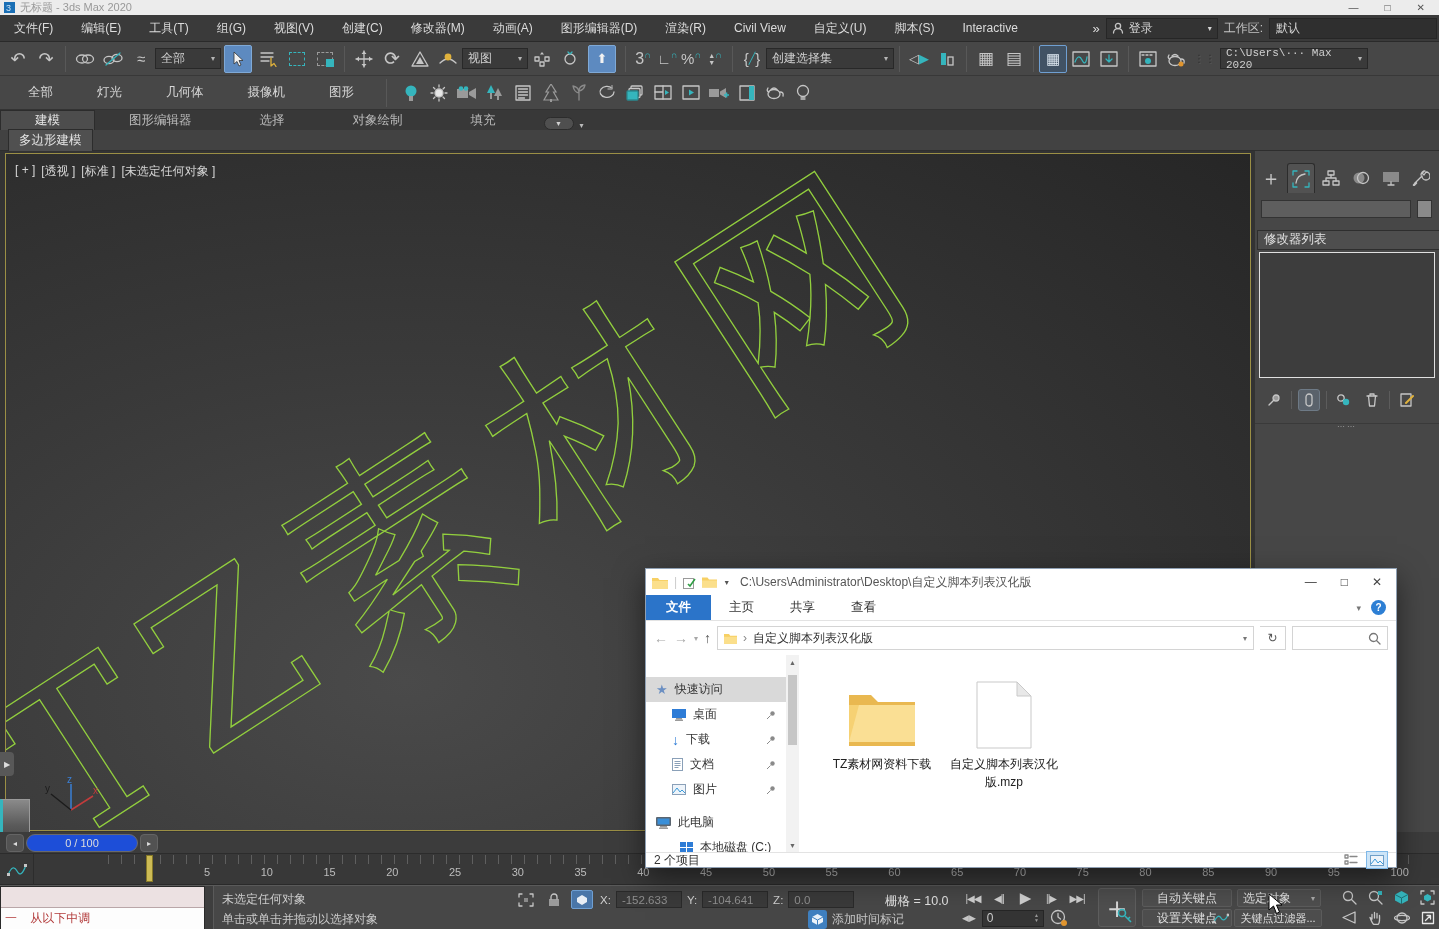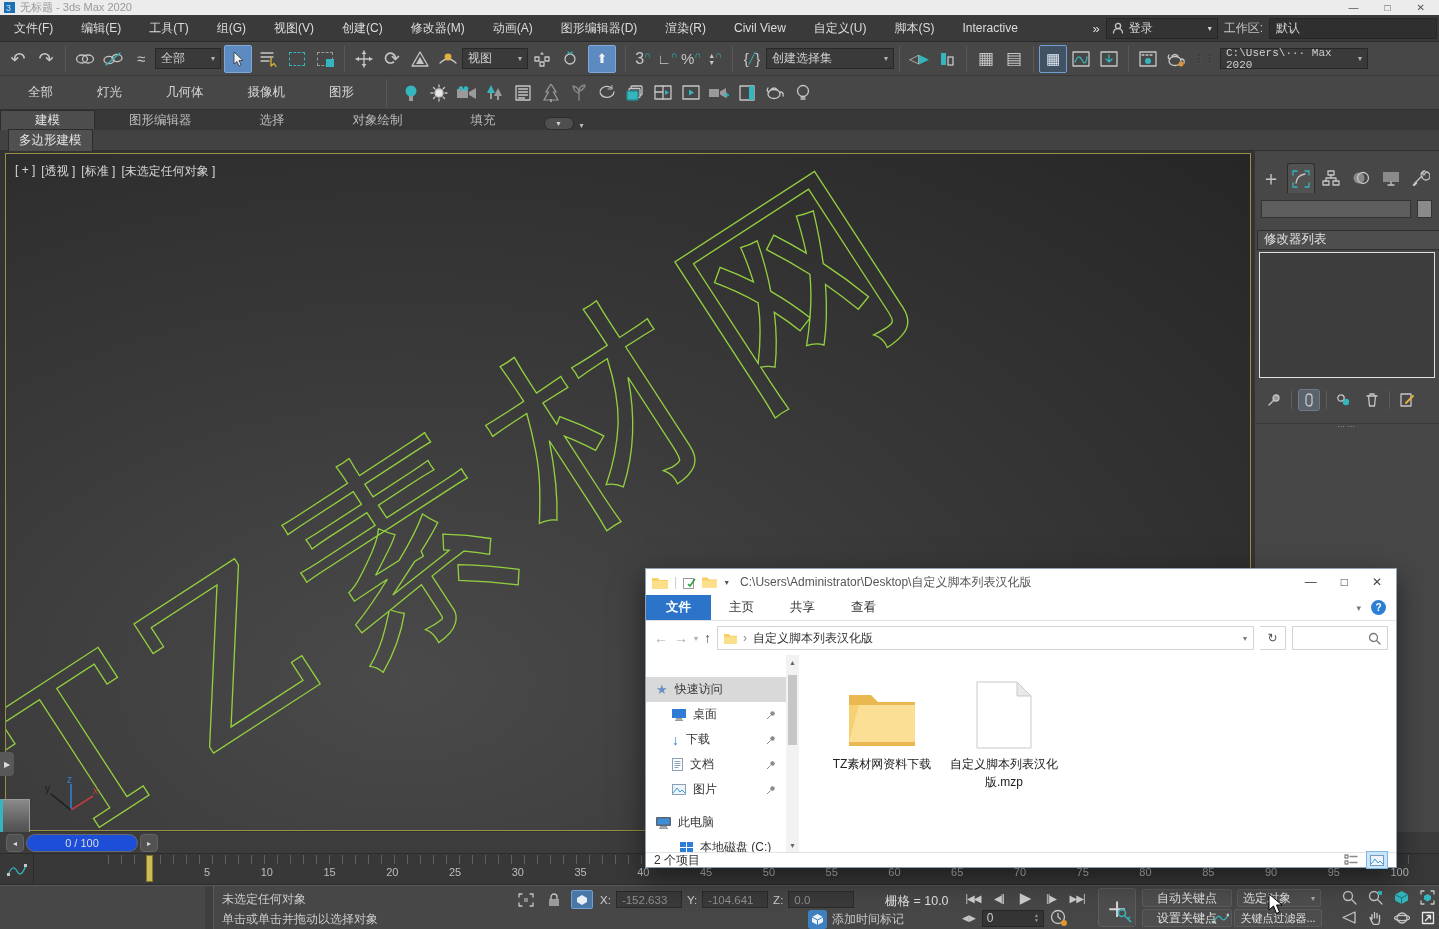--- a/index.html
+++ b/index.html
@@ -627,6 +627,10 @@
 </div>
 
 <div id="statusbar">
+  <div id="listener">
+    <div class="lrow1"></div>
+    <div class="lrow2"><span>一    从以下中调</span></div>
+  </div>
   <div id="lgrip"></div>
   <div id="prompt1">未选定任何对象</div>
   <div id="prompt2">单击或单击并拖动以选择对象</div>

